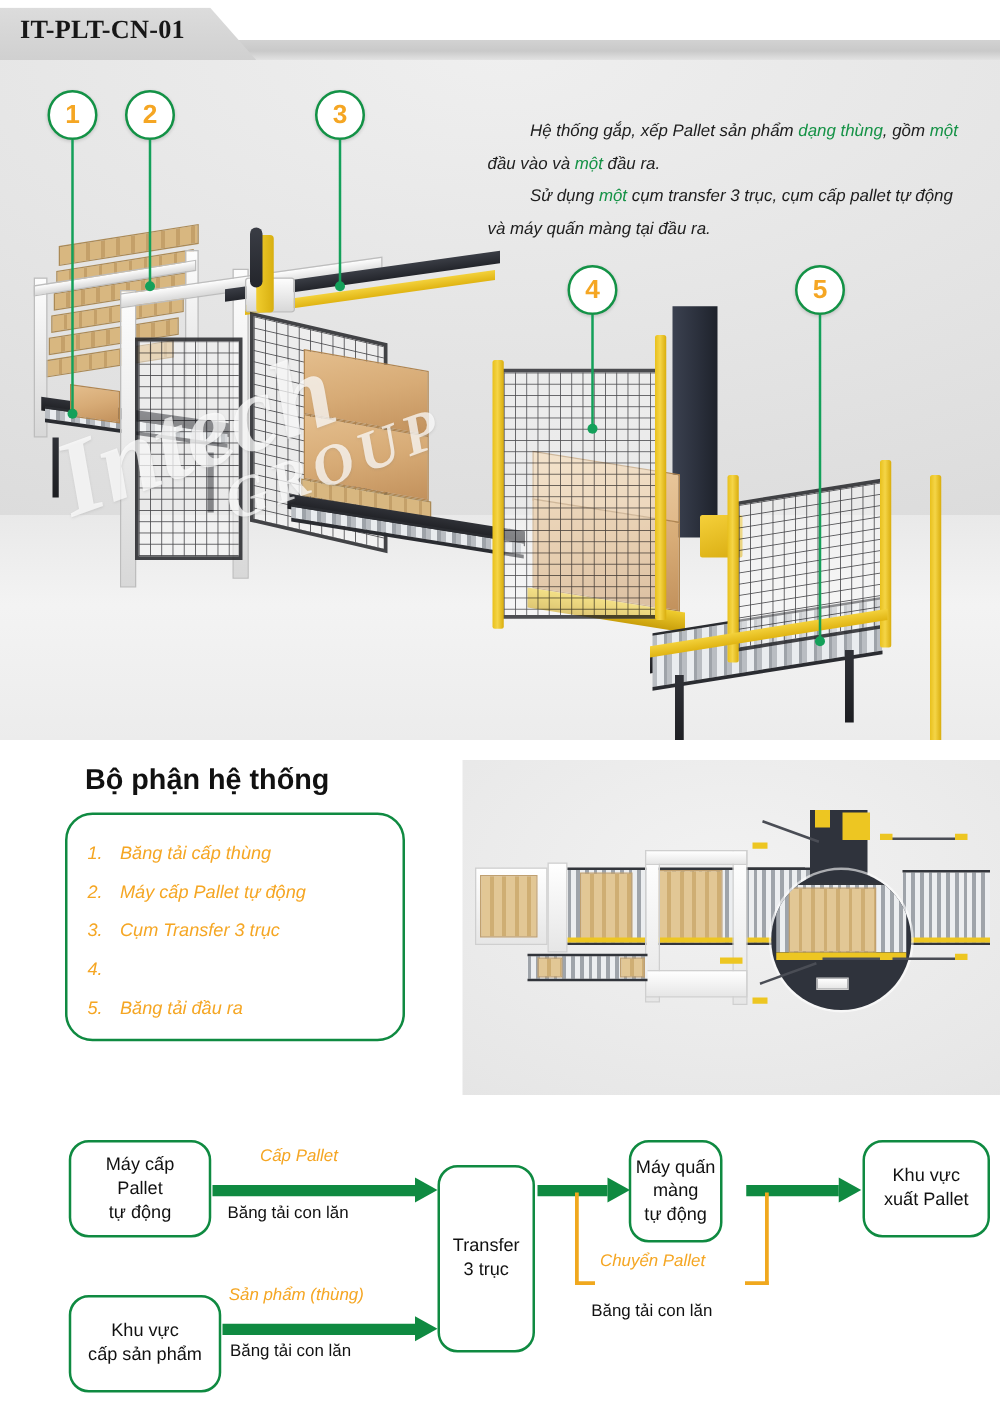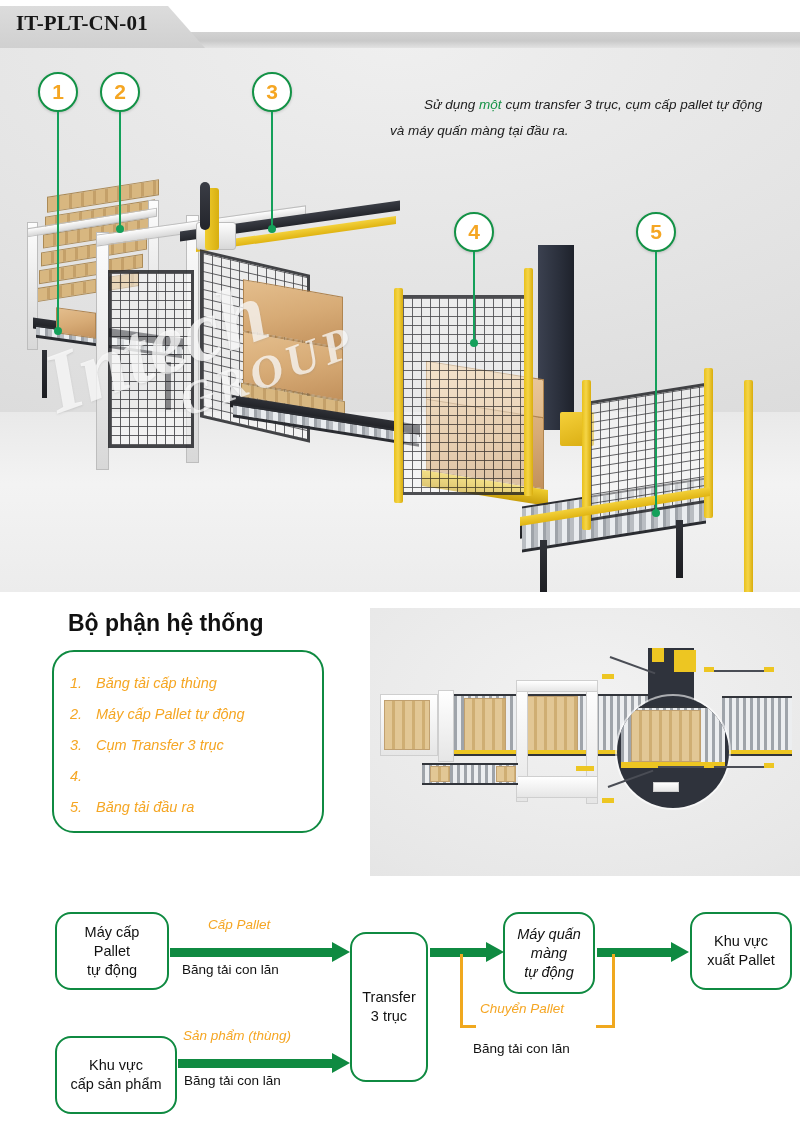--- a/index.html
+++ b/index.html
@@ -240,6 +240,9 @@
   </div>
 
   <div id="hero-desc">
+    <p>
+      <span>Hệ thống gắp, xếp Pallet sản phẩm </span><span class="hl">dạng thùng</span><span>, gồm </span><span class="hl">một</span><span> đầu vào và </span><span class="hl">một</span><span> đầu ra.</span>
+    </p>
     <p>
       <span>Sử dụng </span><span class="hl">một</span><span> cụm transfer 3 trục, cụm cấp pallet tự động và máy quấn màng tại đầu ra.</span>
     </p>

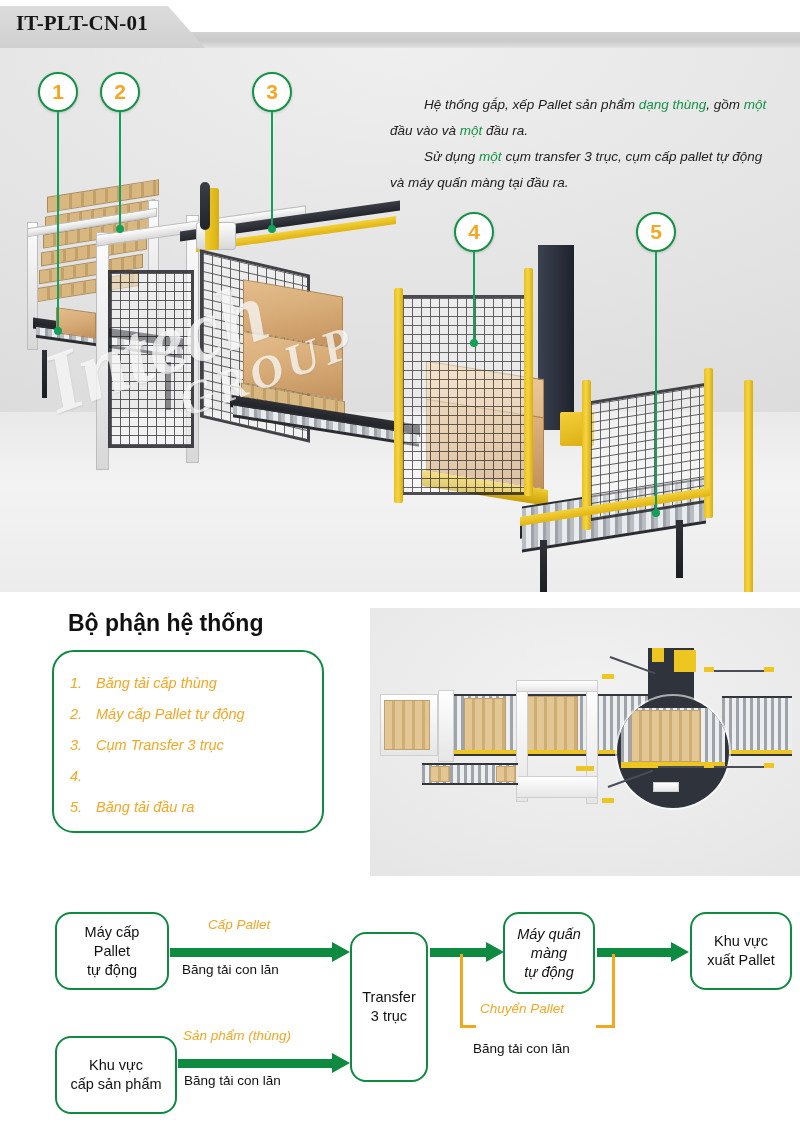--- a/index.html
+++ b/index.html
@@ -367,7 +367,7 @@
     <span>3 trục</span>
   </div>
 
-  <div class="fbox" style="left:503px;top:28px;width:92px;height:82px;font-style:italic;">
+  <div class="fbox" style="left:503px;top:28px;width:75px;height:82px;">
     <span>Máy quấn</span>
     <span>màng</span>
     <span>tự động</span>

